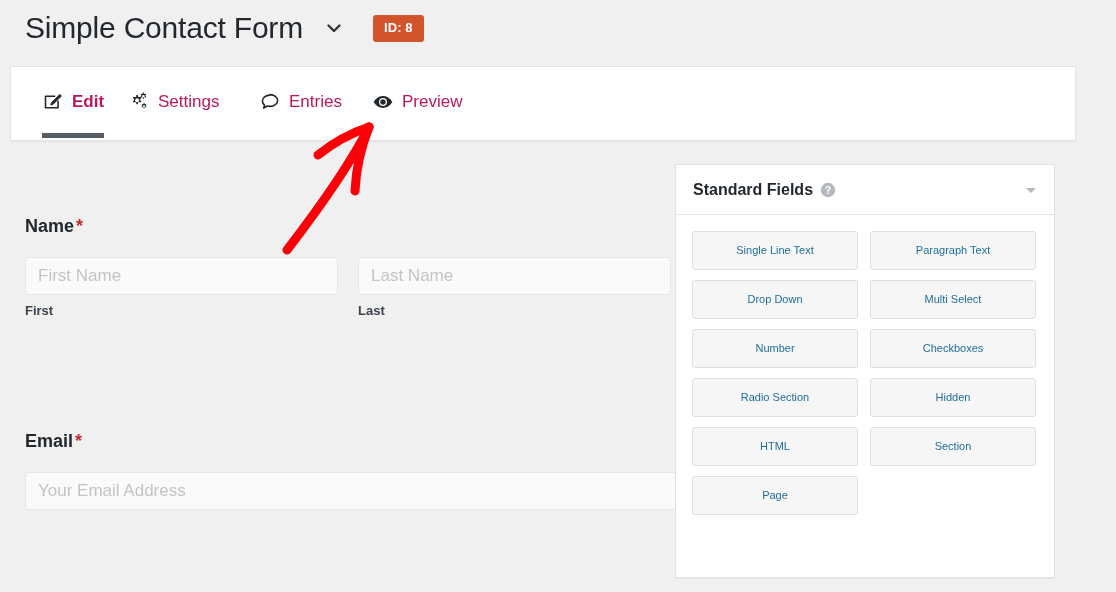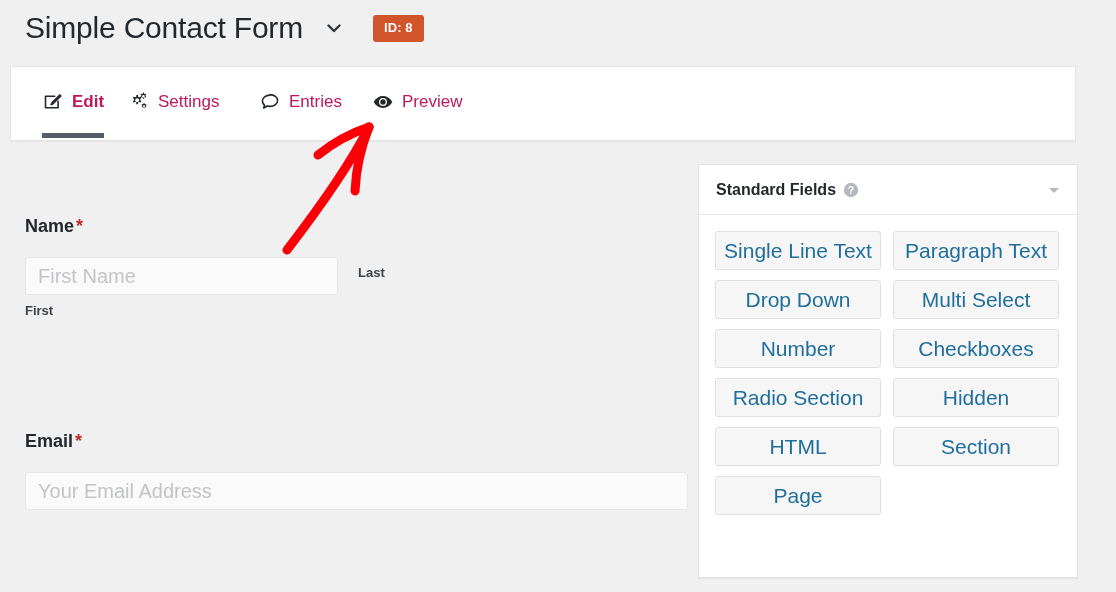--- a/index.html
+++ b/index.html
@@ -146,7 +146,7 @@
   
   #standard-fields-panel {
     position: absolute;
-    left: 698px; top: 164px;
+    left: 675px; top: 164px;
     width: 380px; height: 414px;
     background: #ffffff;
     border: 1px solid #e2e2e2;

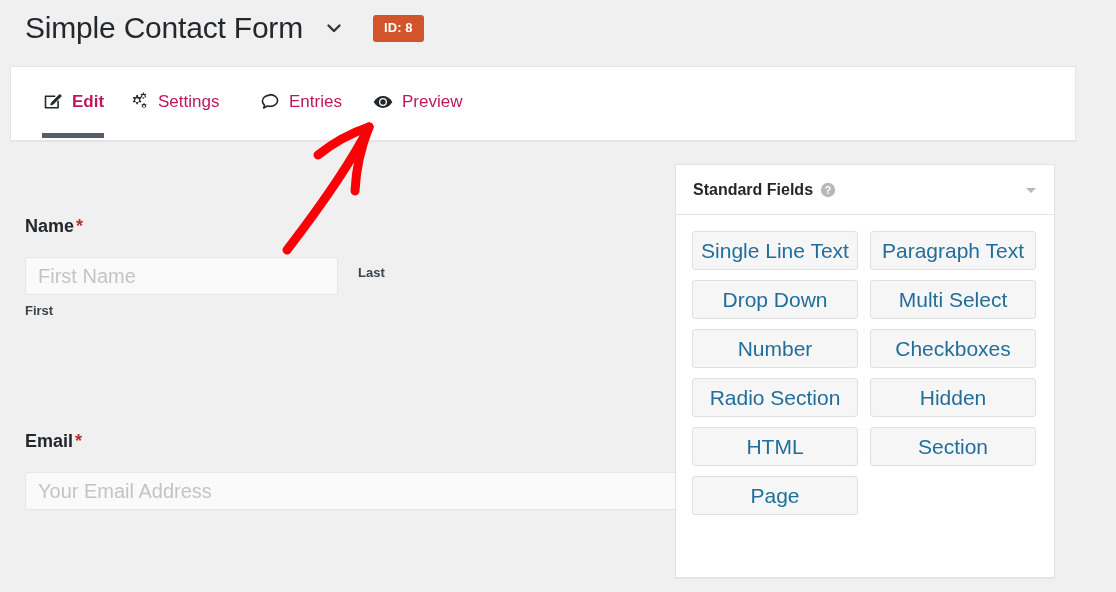--- a/index.html
+++ b/index.html
@@ -194,7 +194,7 @@
     border: 1px solid #e0e0e0;
     border-radius: 3px;
     color: #1f6e9c;
-    font-size: 21px;
+    font-size: 11px;
     font-family: "Liberation Sans", sans-serif;
     cursor: pointer;
     line-height: 37px;

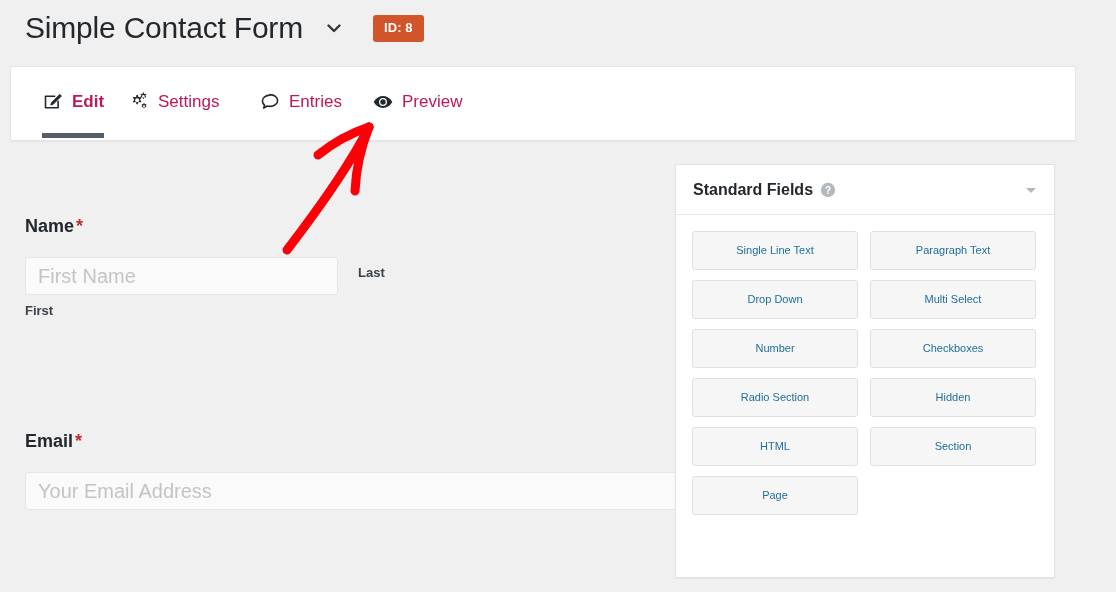--- a/index.html
+++ b/index.html
@@ -129,7 +129,7 @@
     background: #fafafa;
     padding: 0 12px;
     font-family: "Liberation Sans", sans-serif;
-    font-size: 20px;
+    font-size: 17px;
     color: #0369a1;
     width: 100%;
     outline: none;

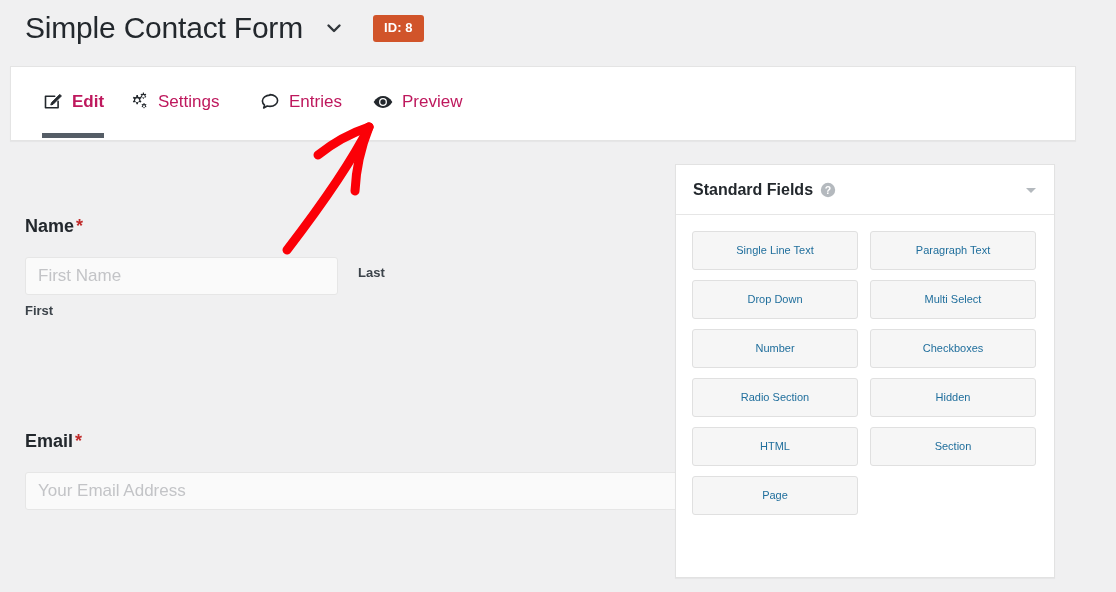--- a/index.html
+++ b/index.html
@@ -288,6 +288,7 @@
         <span class="sub-label">First</span>
       </div>
       <div class="sub-field half">
+        <input class="text-input" type="text" placeholder="Last Name" style="">
         <span class="sub-label">Last</span>
       </div>
     </div>

